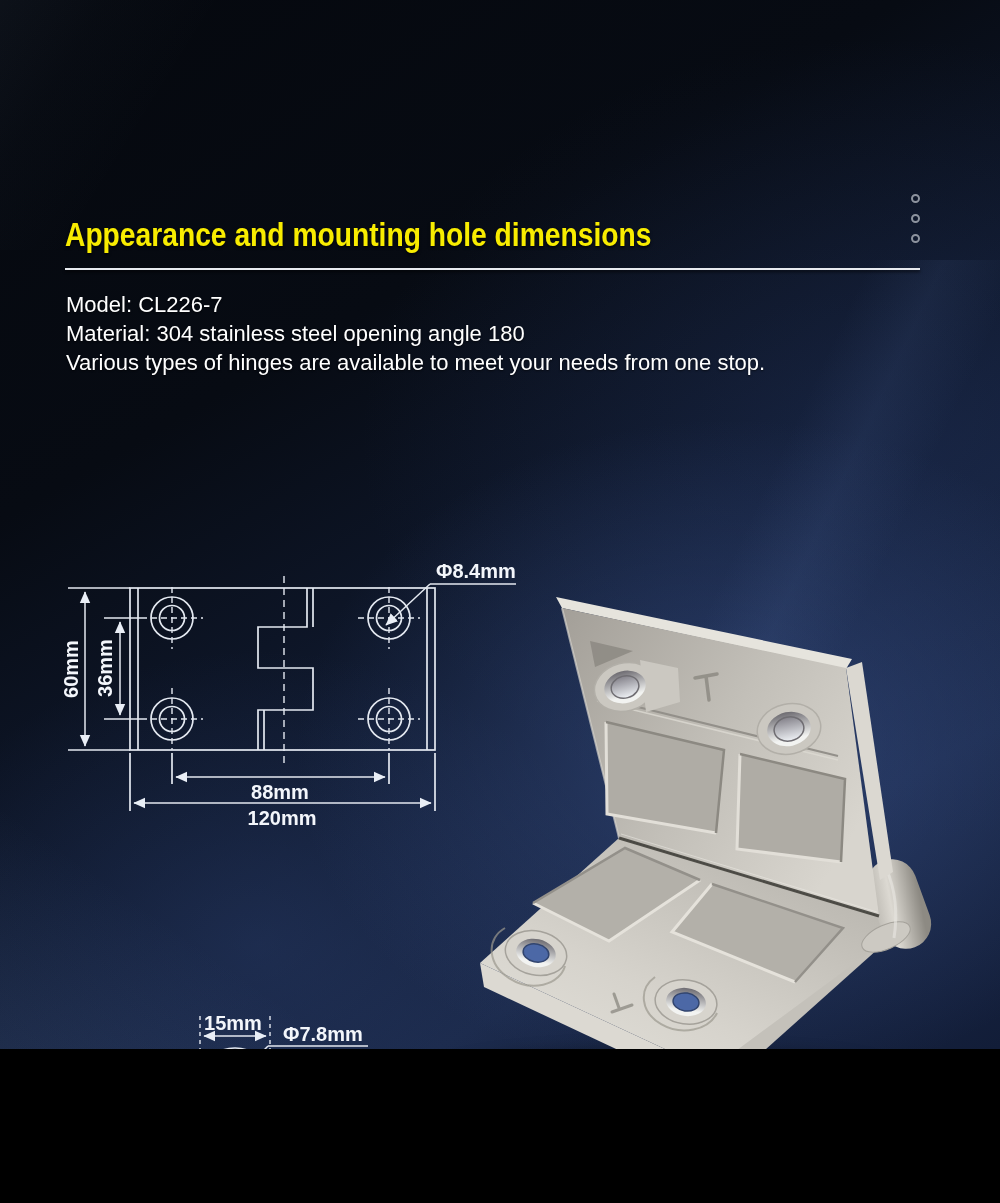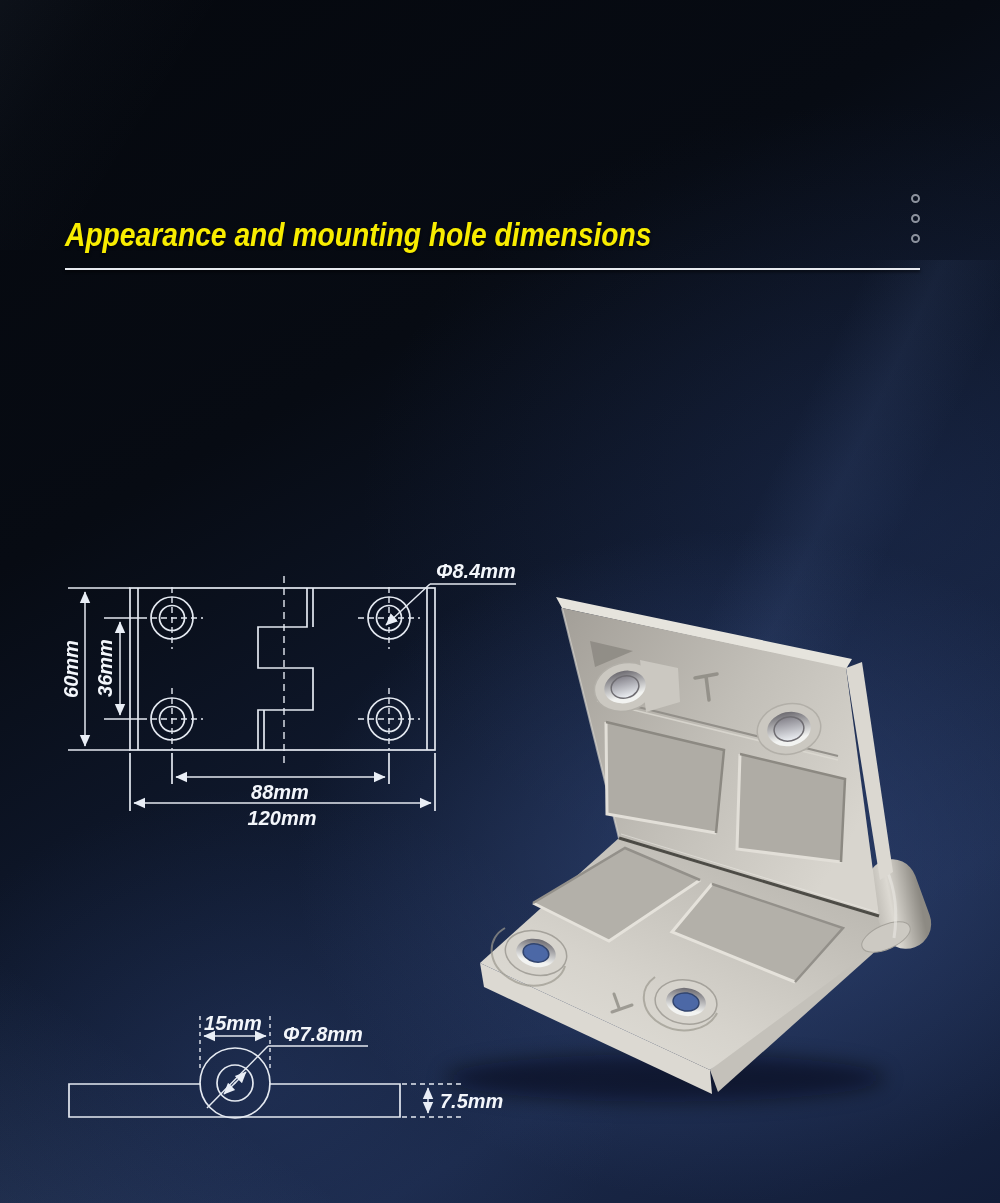--- a/index.html
+++ b/index.html
@@ -4,9 +4,8 @@
 <style>
   html,body{margin:0;padding:0;background:#000;}
   .canvas{
-    position:relative;width:1000px;height:1203px;overflow:hidden;
+    position:relative;width:1000px;height:1049px;overflow:hidden;
     font-family:"Liberation Sans",sans-serif;
-    font-style:italic;
   }
   .bg{
     position:absolute;inset:0;

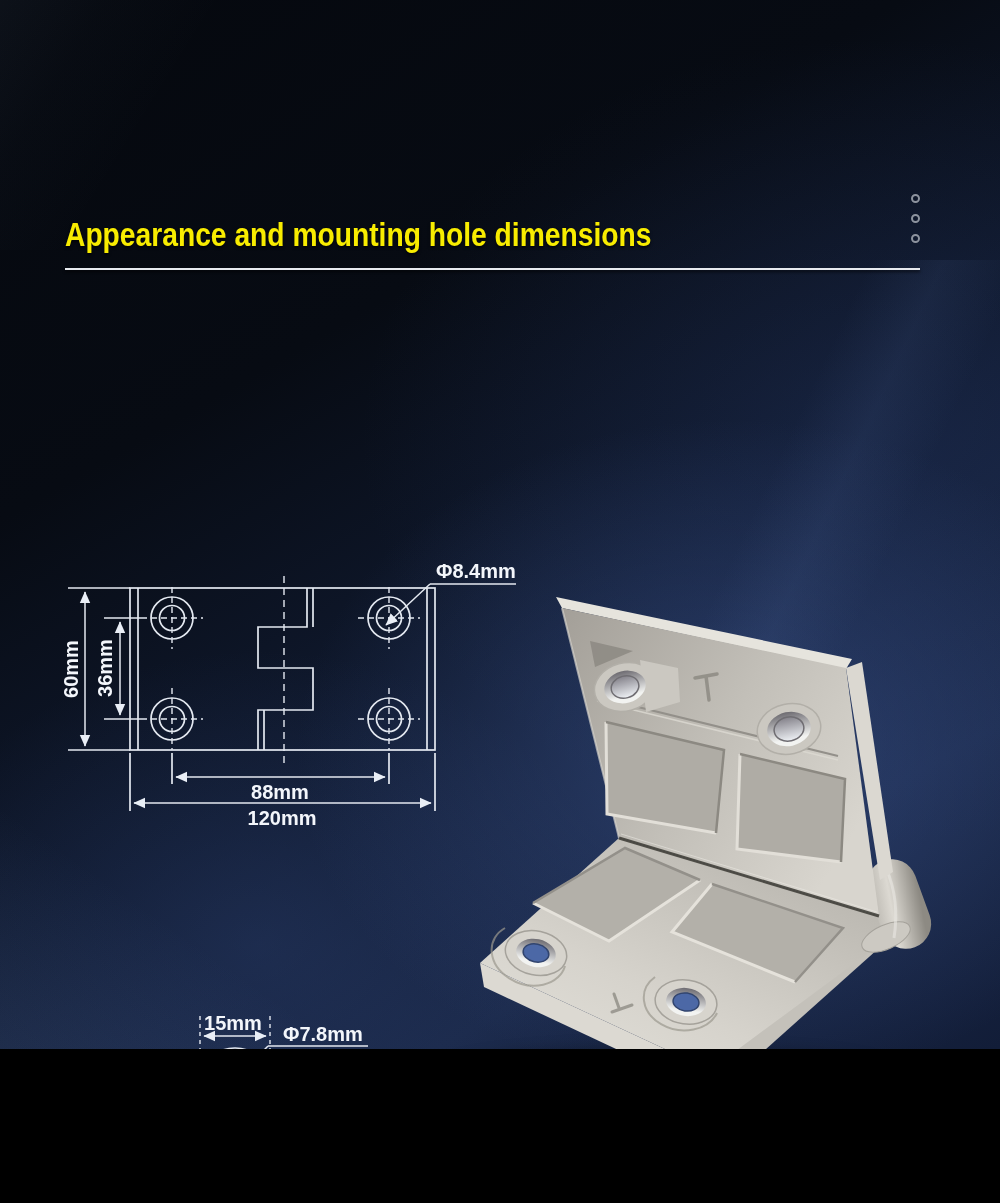--- a/index.html
+++ b/index.html
@@ -56,6 +56,11 @@
   <h1 class="title">Appearance and mounting hole dimensions</h1>
   <div class="rule"></div>
 
+  <div class="specs">
+    <p>Model: CL226-7</p>
+    <p>Material: 304 stainless steel opening angle 180</p>
+    <p>Various types of hinges are available to meet your needs from one stop.</p>
+  </div>
 
   <div class="dots">
     <span class="dot"></span>

